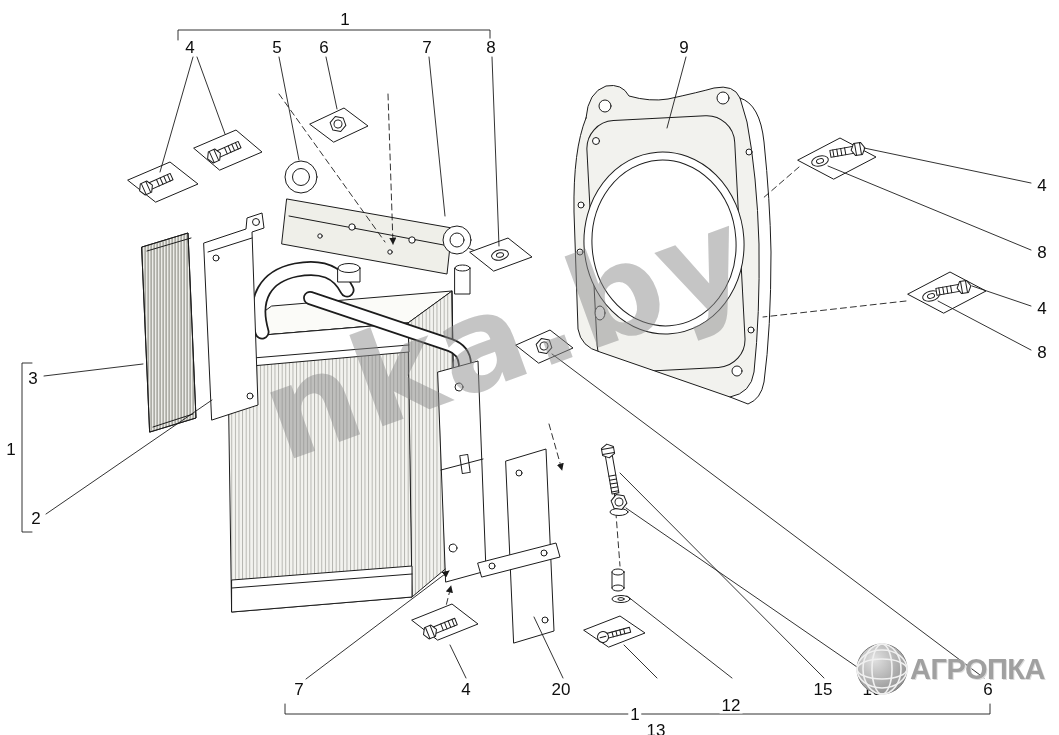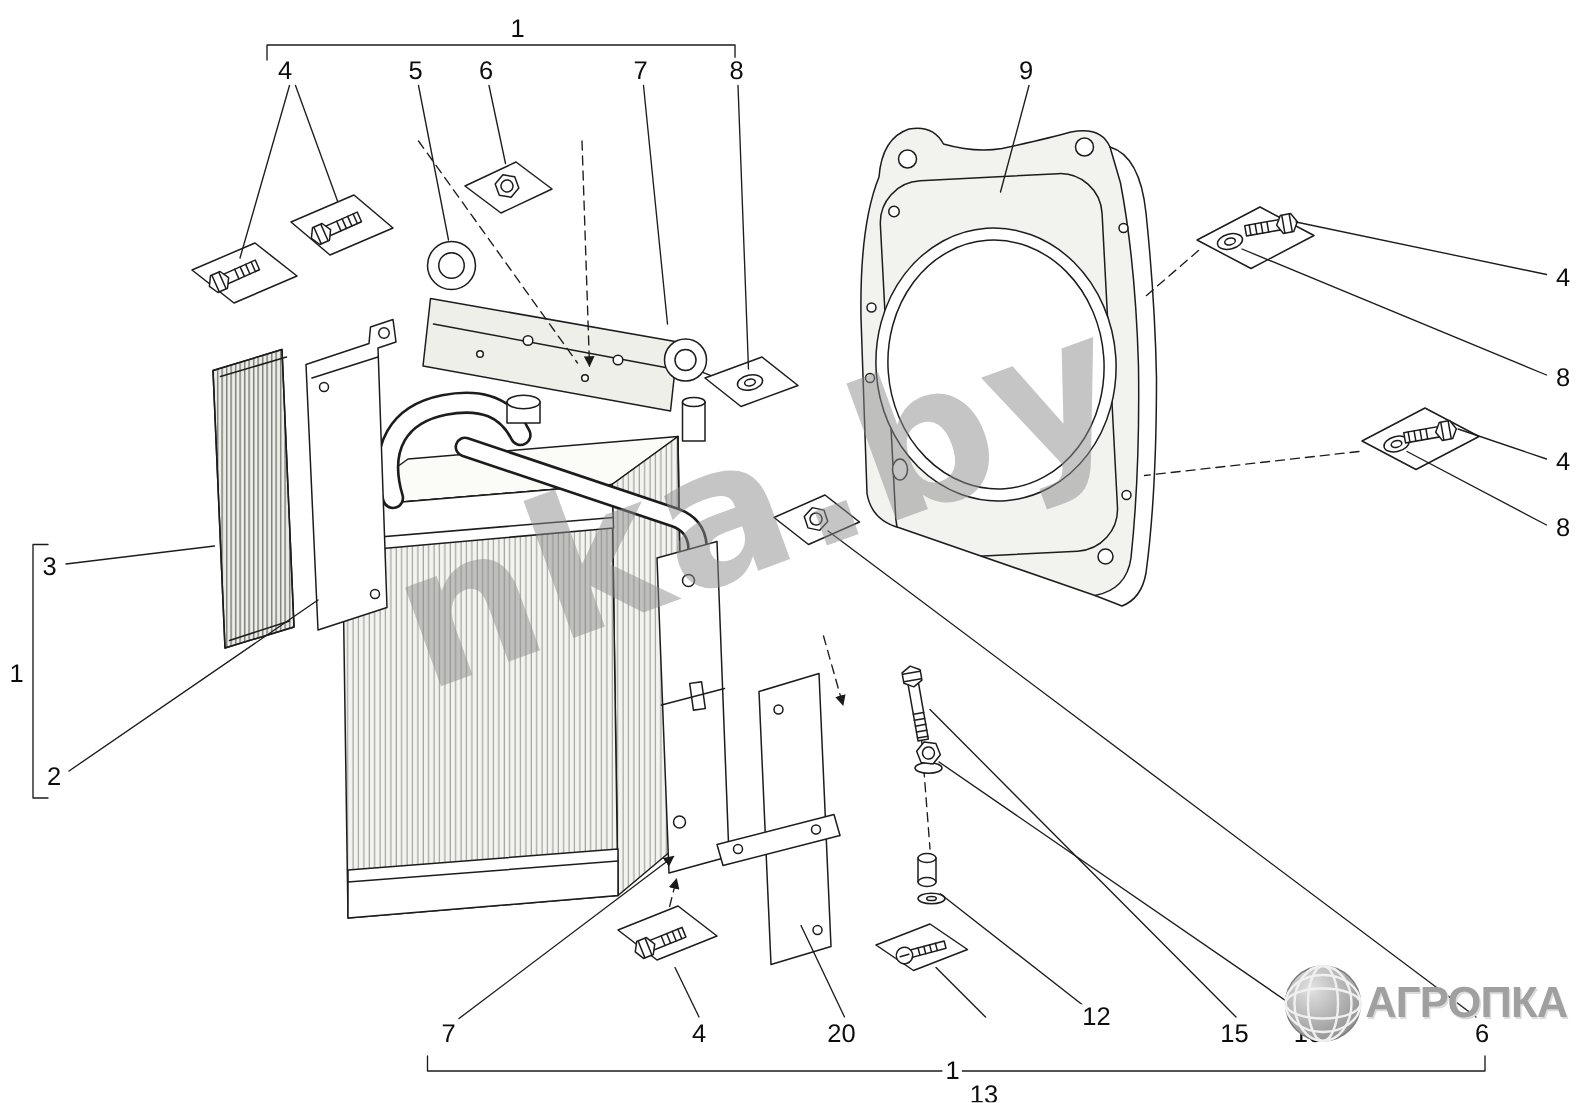--- a/index.html
+++ b/index.html
@@ -298,7 +298,7 @@
   <div class="callout" style="left:466px;top:689px">4</div>
   <div class="callout" style="left:561px;top:689px">20</div>
   <div class="callout" style="left:656px;top:730px">13</div>
-  <div class="callout" style="left:731px;top:678px">12</div>
+  <div class="callout" style="left:731px;top:705px">12</div>
   <div class="callout" style="left:823px;top:689px">15</div>
   <div class="callout" style="left:872px;top:689px">10</div>
   <div class="callout" style="left:988px;top:689px">6</div>

